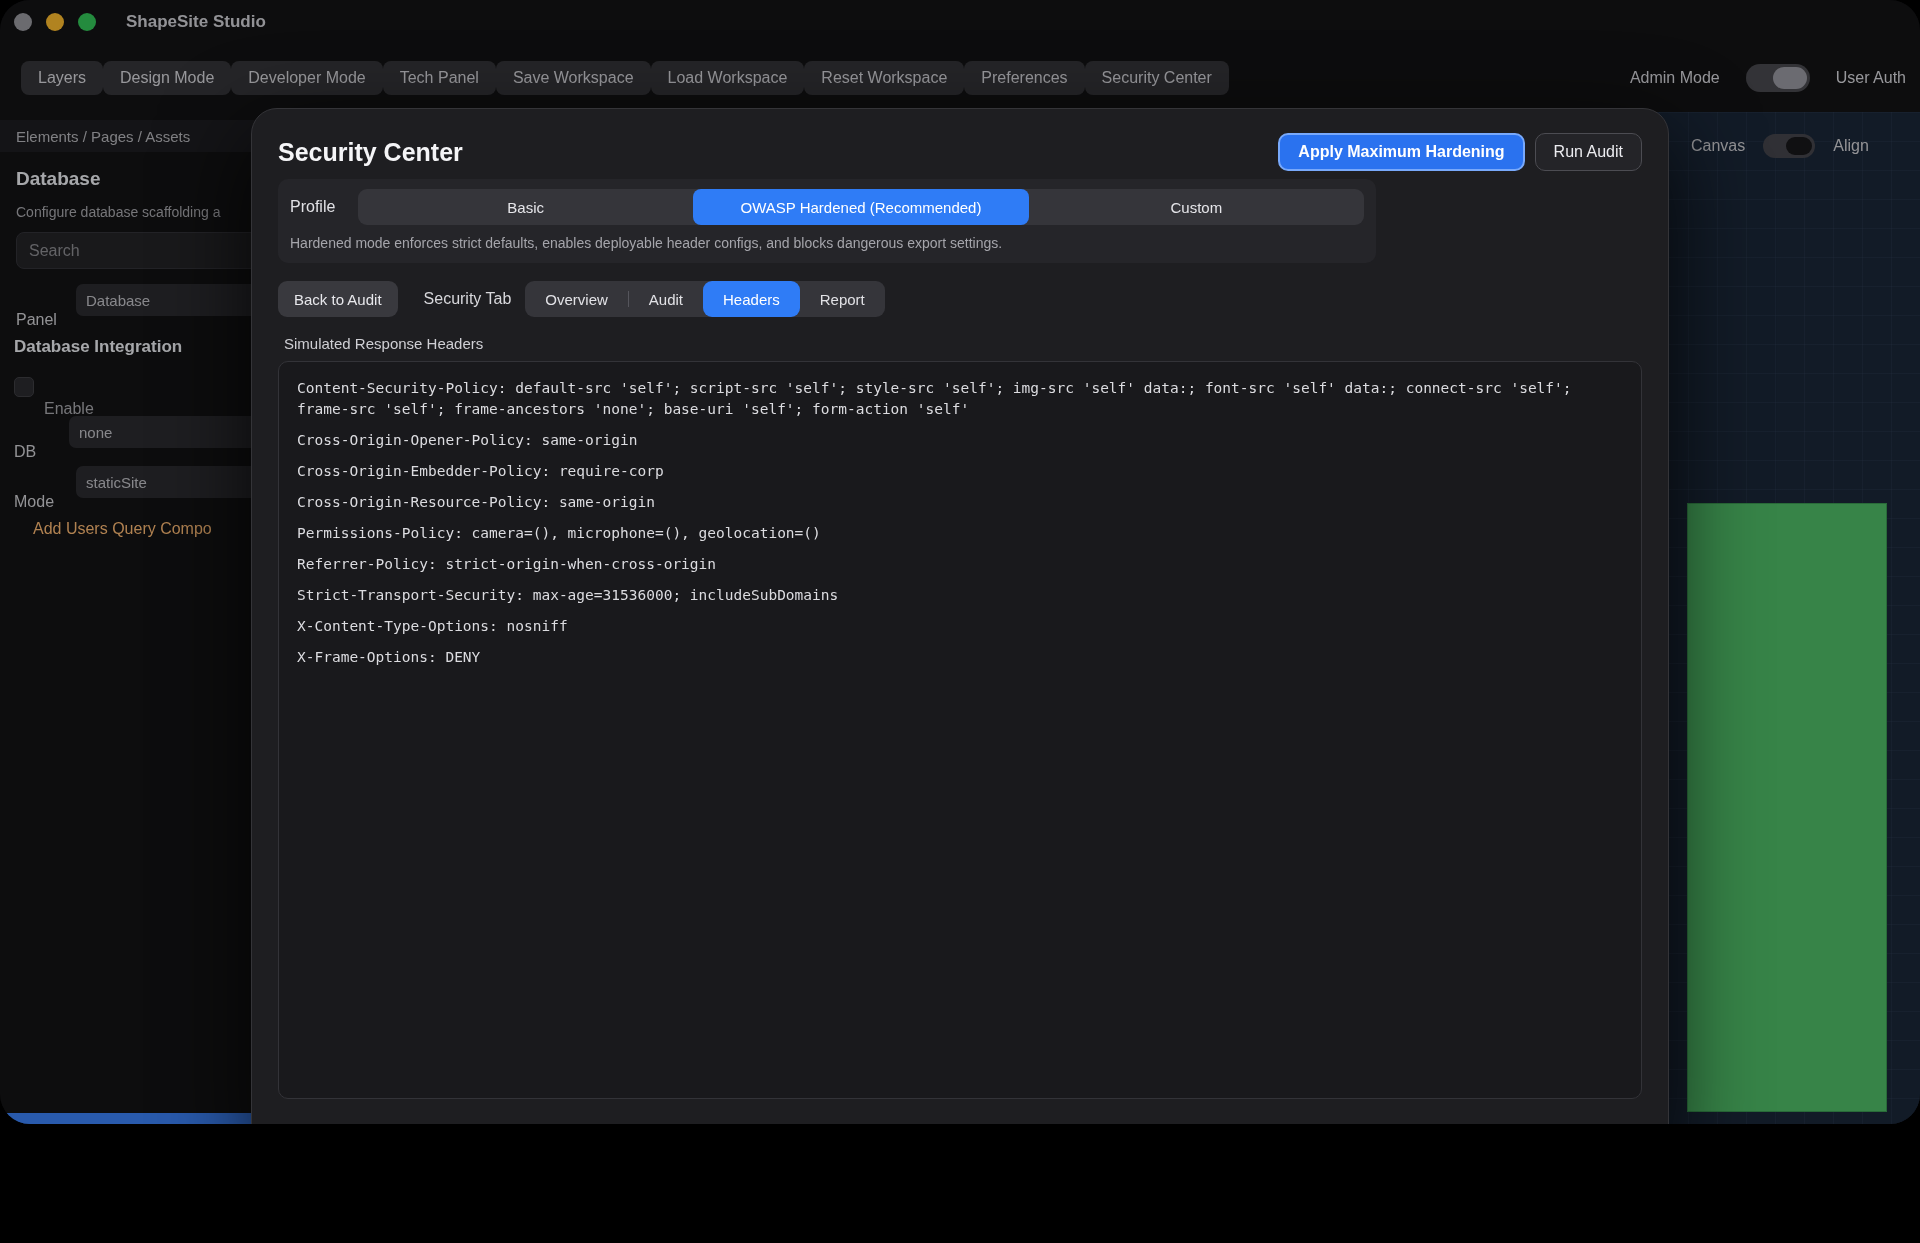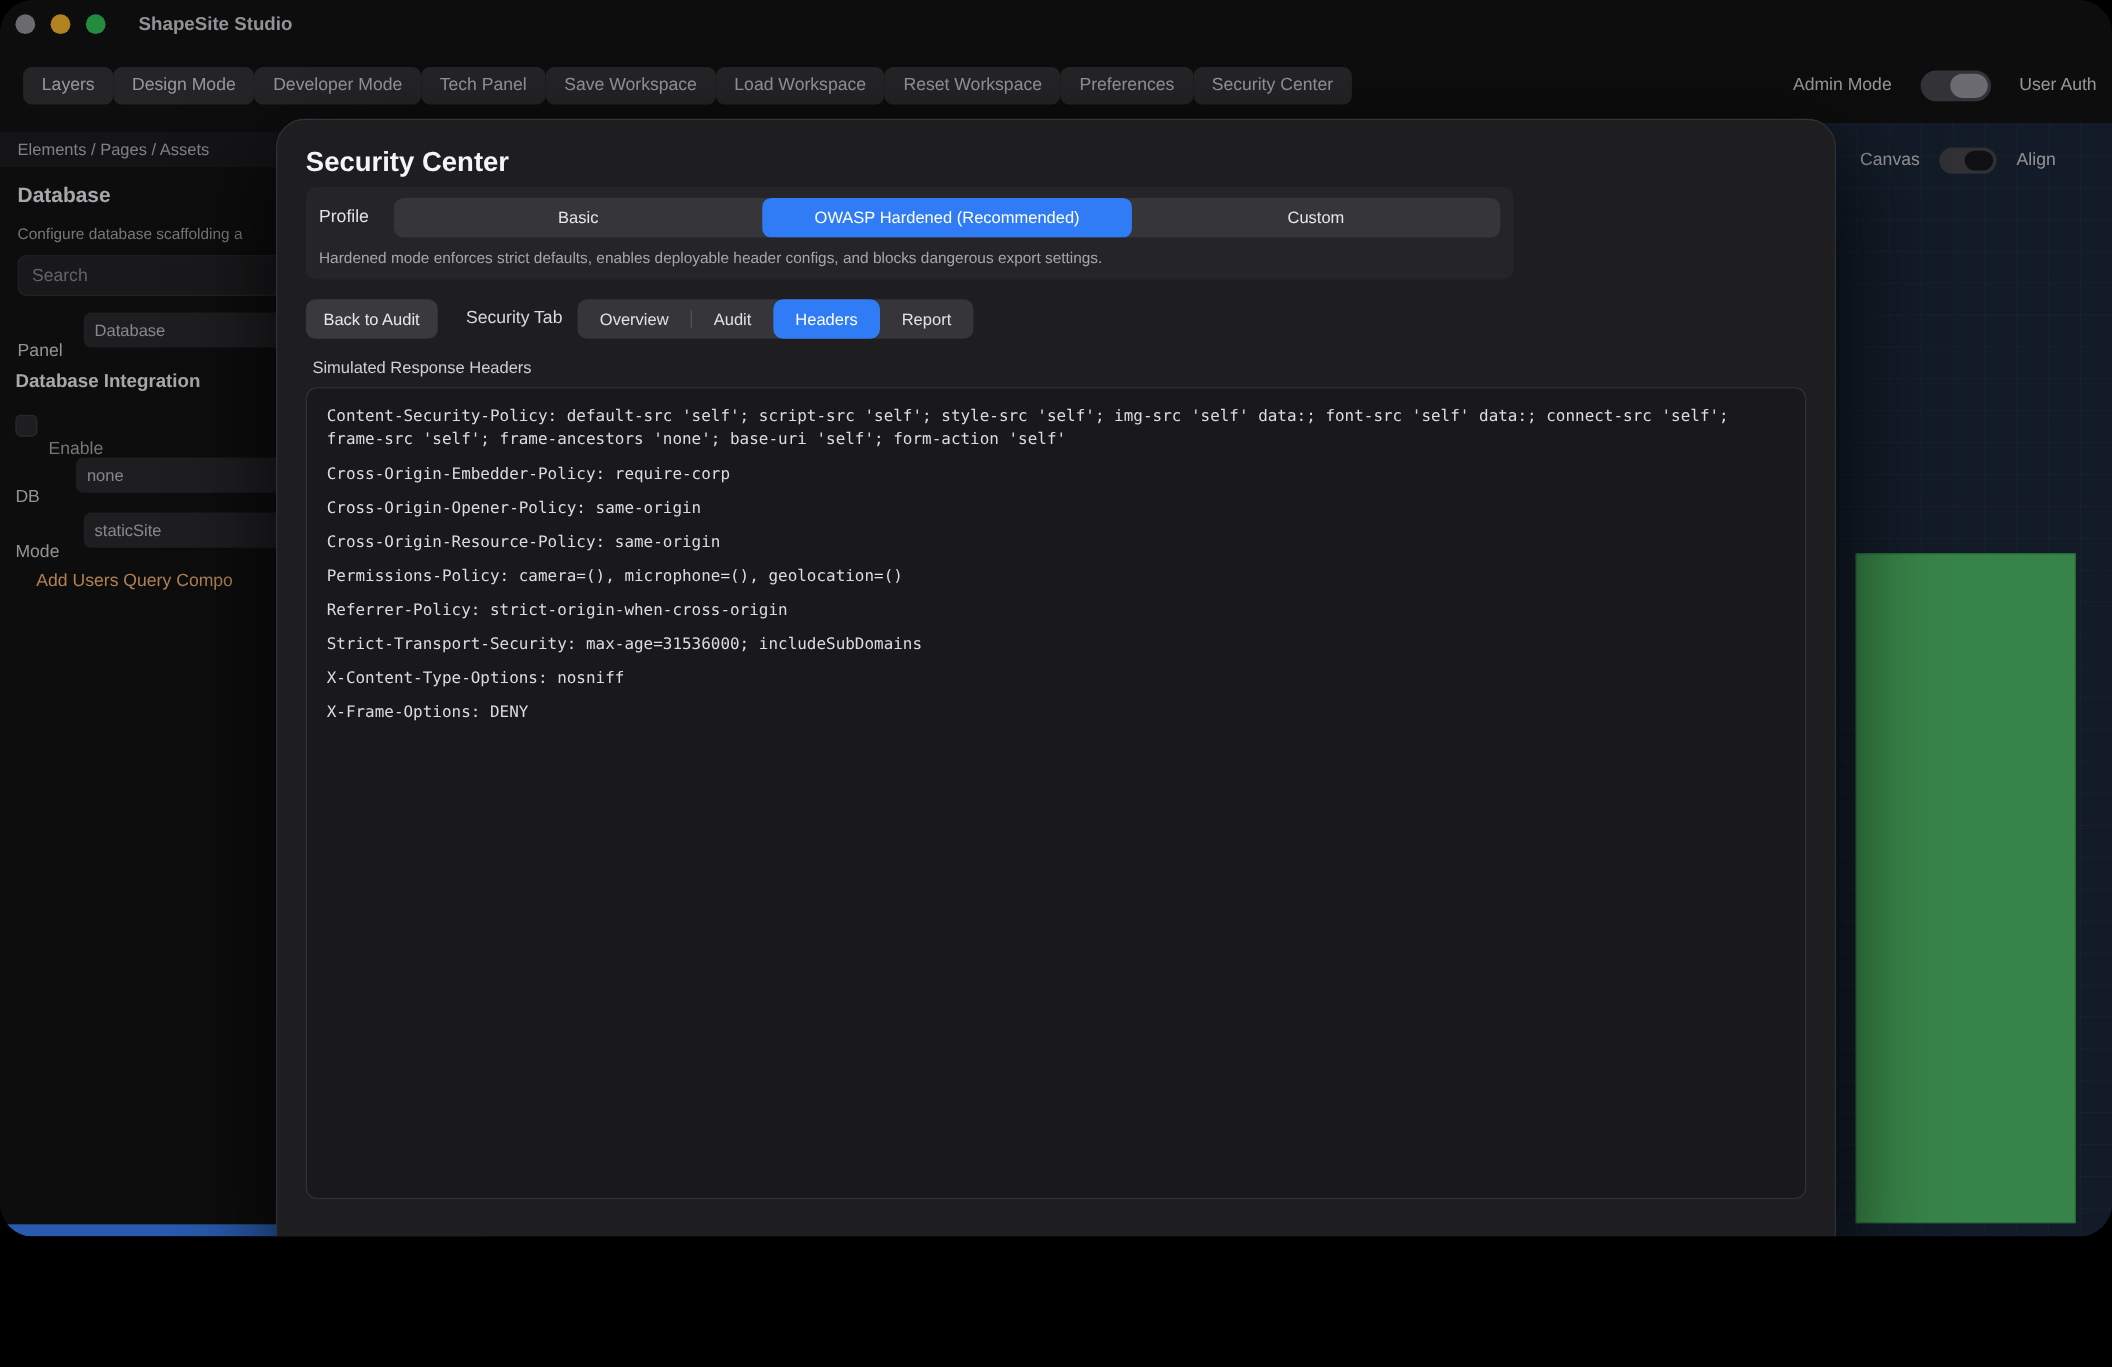--- a/index.html
+++ b/index.html
@@ -200,6 +200,10 @@
   <div class="modal">
     <div class="modal-header">
       <div class="modal-title">Security Center</div>
+      <div class="modal-actions">
+        <button class="btn-apply">Apply Maximum Hardening</button>
+        <button class="btn-run">Run Audit</button>
+      </div>
     </div>
 
 

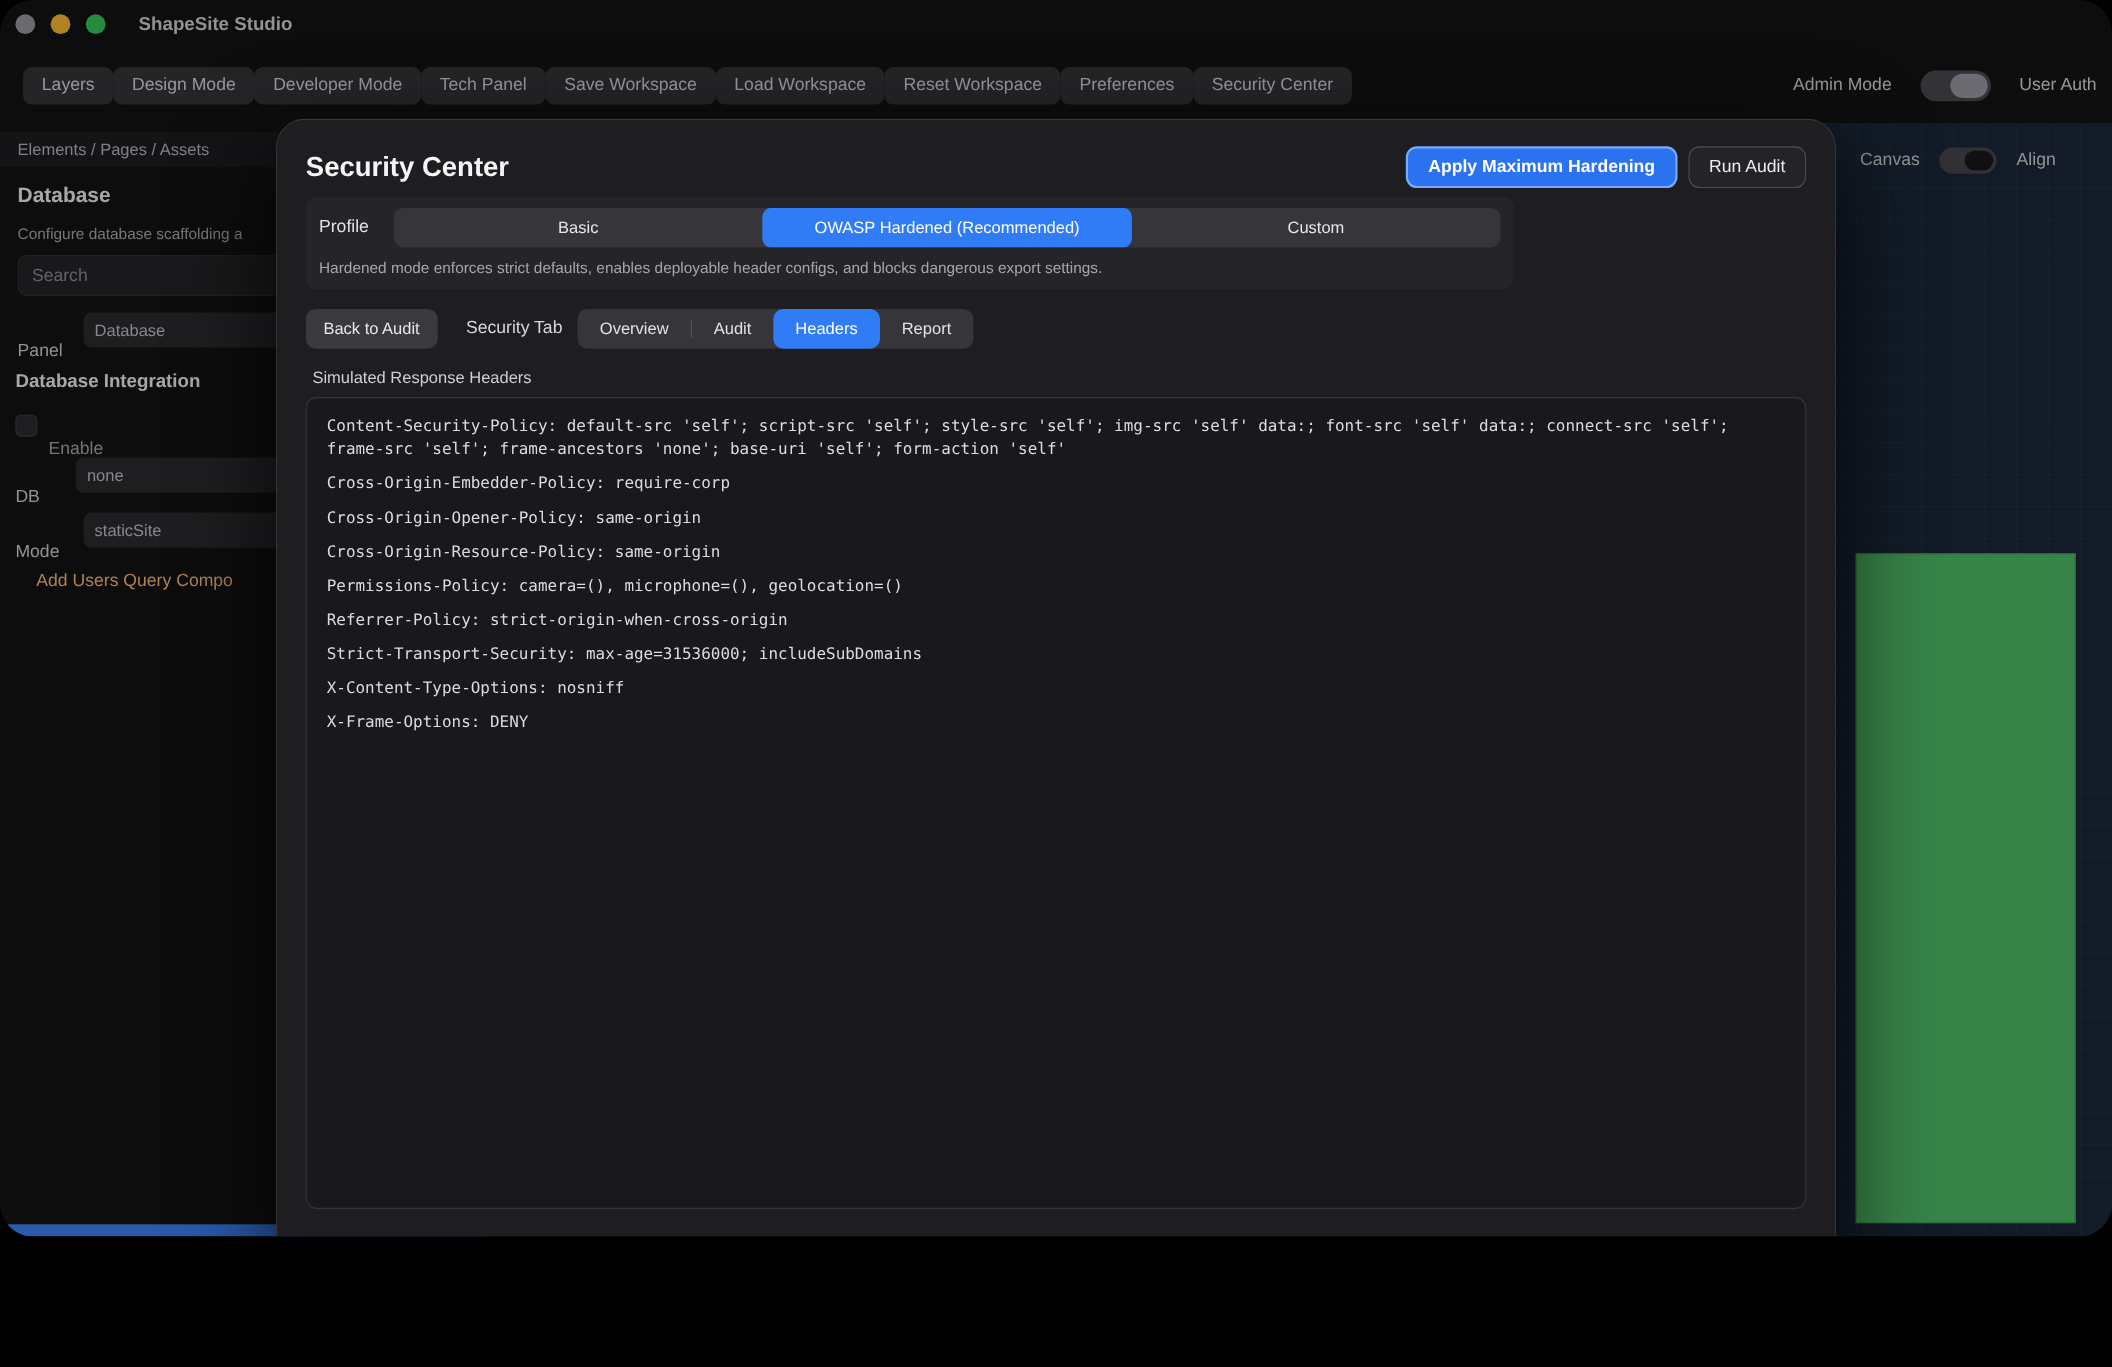--- a/index.html
+++ b/index.html
@@ -235,8 +235,8 @@
 
     <div class="headers-panel">
       <div class="header-line">Content-Security-Policy: default-src 'self'; script-src 'self'; style-src 'self'; img-src 'self' data:; font-src 'self' data:; connect-src 'self'; frame-src 'self'; frame-ancestors 'none'; base-uri 'self'; form-action 'self'</div>
+      <div class="header-line">Cross-Origin-Opener-Policy: same-origin</div>
       <div class="header-line">Cross-Origin-Embedder-Policy: require-corp</div>
-      <div class="header-line">Cross-Origin-Opener-Policy: same-origin</div>
       <div class="header-line">Cross-Origin-Resource-Policy: same-origin</div>
       <div class="header-line">Permissions-Policy: camera=(), microphone=(), geolocation=()</div>
       <div class="header-line">Referrer-Policy: strict-origin-when-cross-origin</div>

